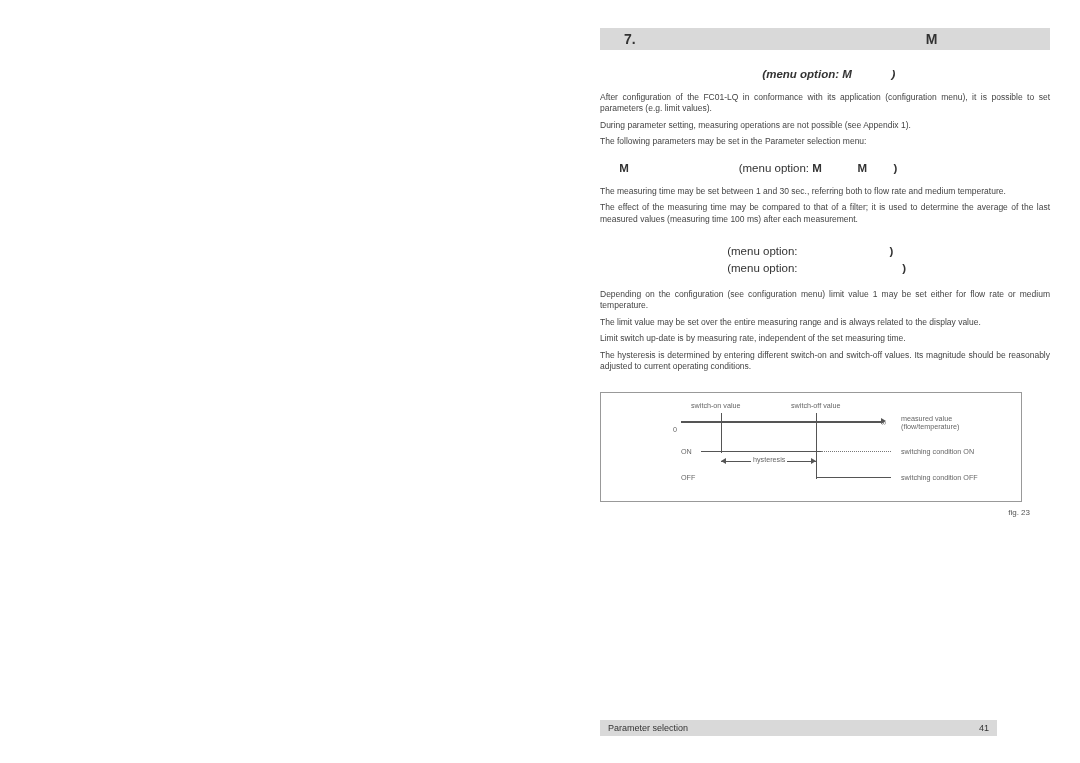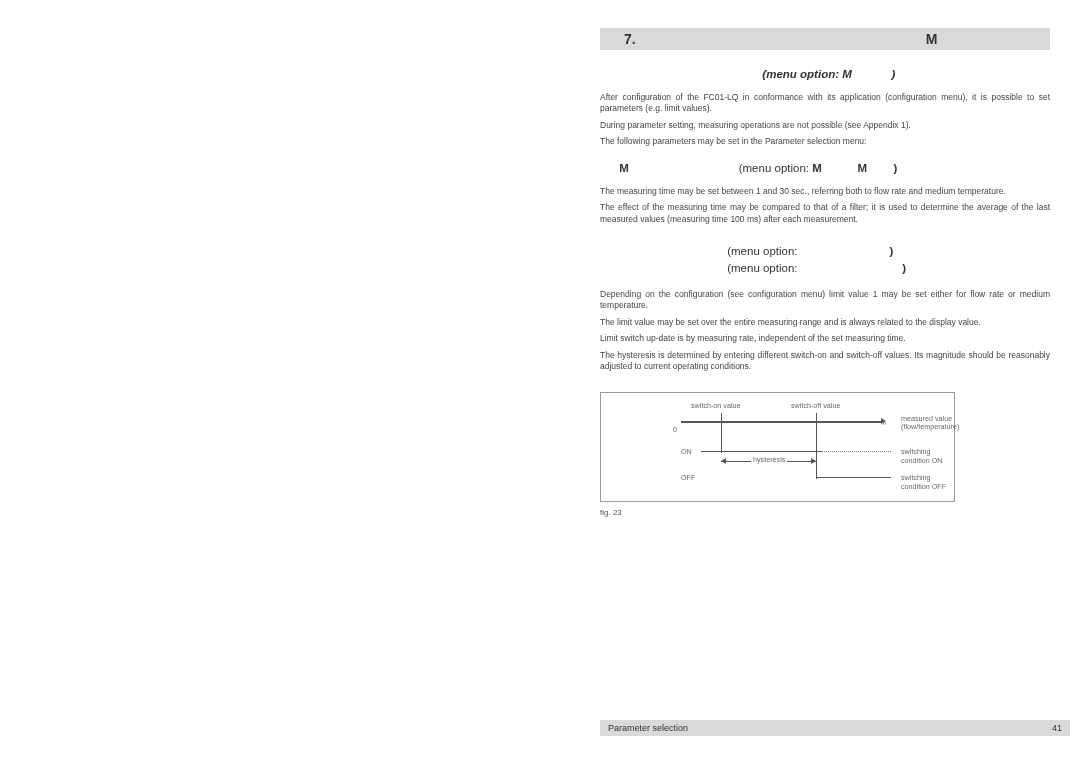--- a/index.html
+++ b/index.html
@@ -48,7 +48,7 @@
   .para.indent { margin-left: 48px; }
   .diagram-box {
     border: 1px solid #999;
-    width: 355px;
+    width: 422px;
     height: 110px;
     margin-top: 20px;
     position: relative;

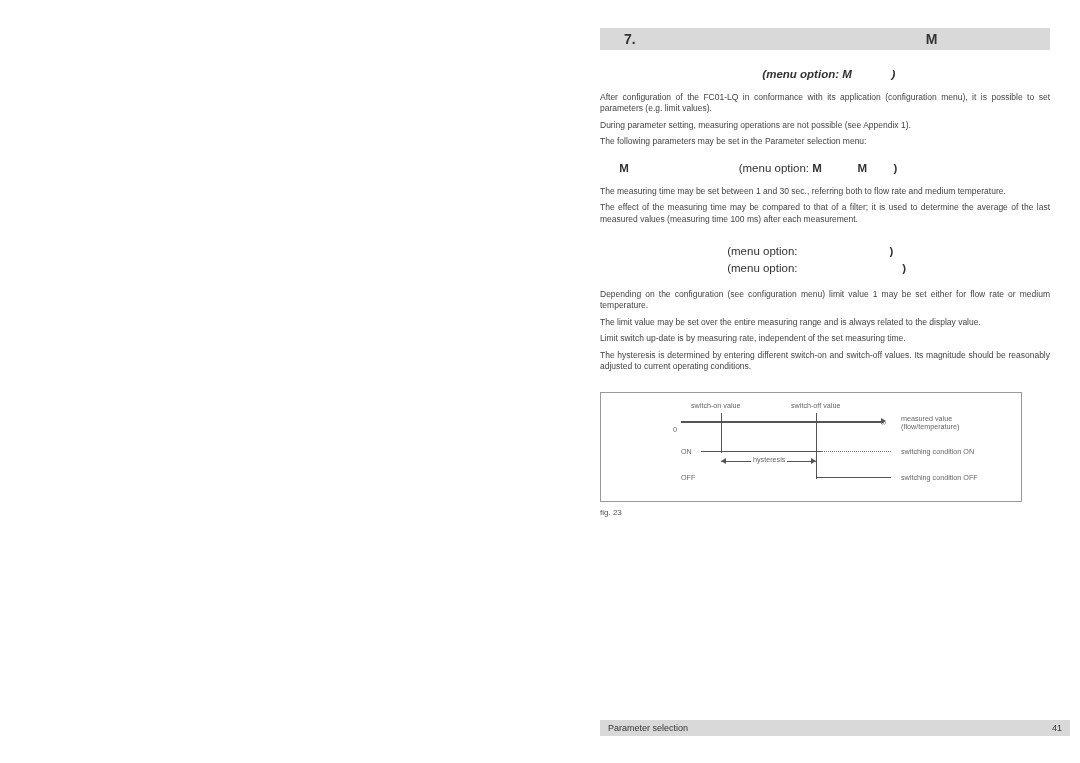--- a/index.html
+++ b/index.html
@@ -56,7 +56,7 @@
     color: #444;
   }
   .d-label { position: absolute; font-size: 7.2px; color: #666; }
-  .figcap { font-size: 8px; margin-top: 6px; color:#555; padding-right: 20px;}
+  .figcap { font-size: 8px; text-align: right; margin-top: 6px; color:#555; padding-right: 20px;}
   .footer-bar {
     position: absolute;
     left: 600px;

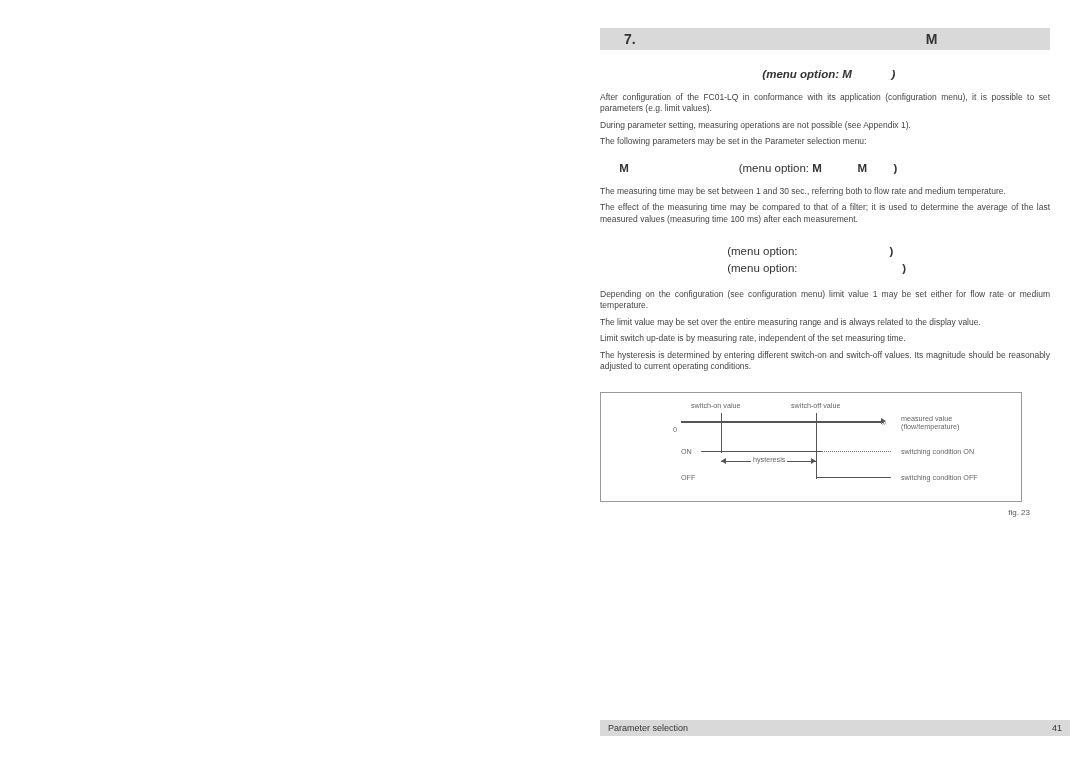--- a/index.html
+++ b/index.html
@@ -61,7 +61,7 @@
     position: absolute;
     left: 600px;
     top: 720px;
-    width: 470px;
+    width: 397px;
     background: #d9d9d9;
     padding: 3px 8px;
     font-size: 9px;

